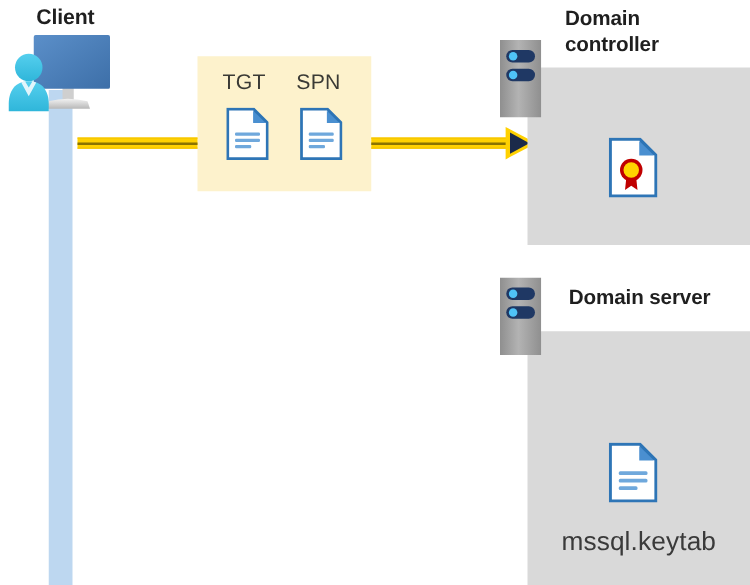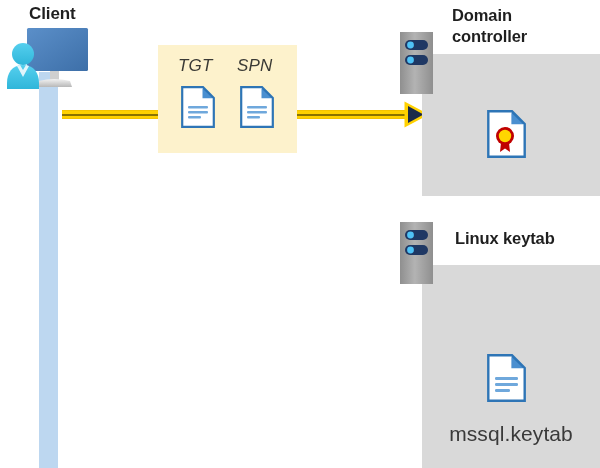--- a/index.html
+++ b/index.html
@@ -69,7 +69,6 @@
     font-size: 17px;
     color: #3a3a35;
     letter-spacing: 0.2px;
-    font-style: italic;
   }
   #label-tgt { left: 178px; }
   #label-spn { left: 237px; }

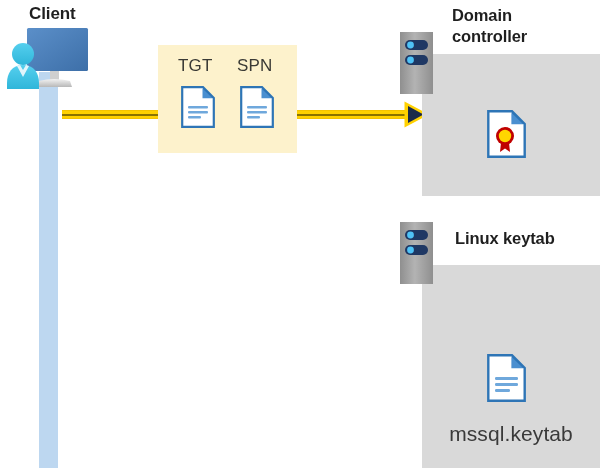--- a/index.html
+++ b/index.html
@@ -267,7 +267,7 @@
     </svg>
   </div>
 
-  <div class="title" id="linux-title">Linux keytab</div>
+  <div class="title" id="linux-title">Domain server</div>
 
 
   <div id="keytab-icon">

